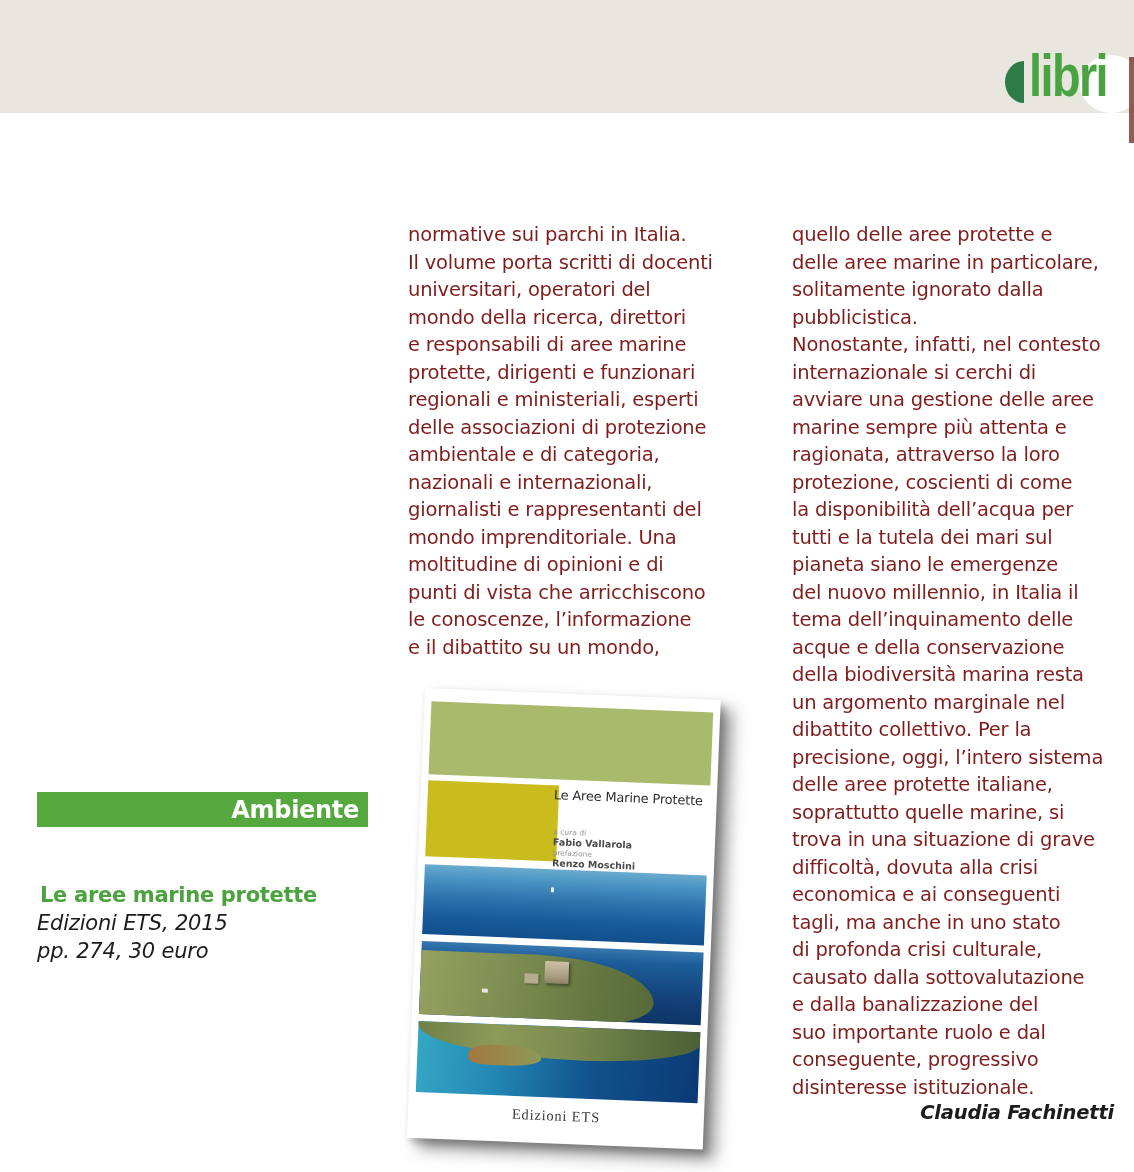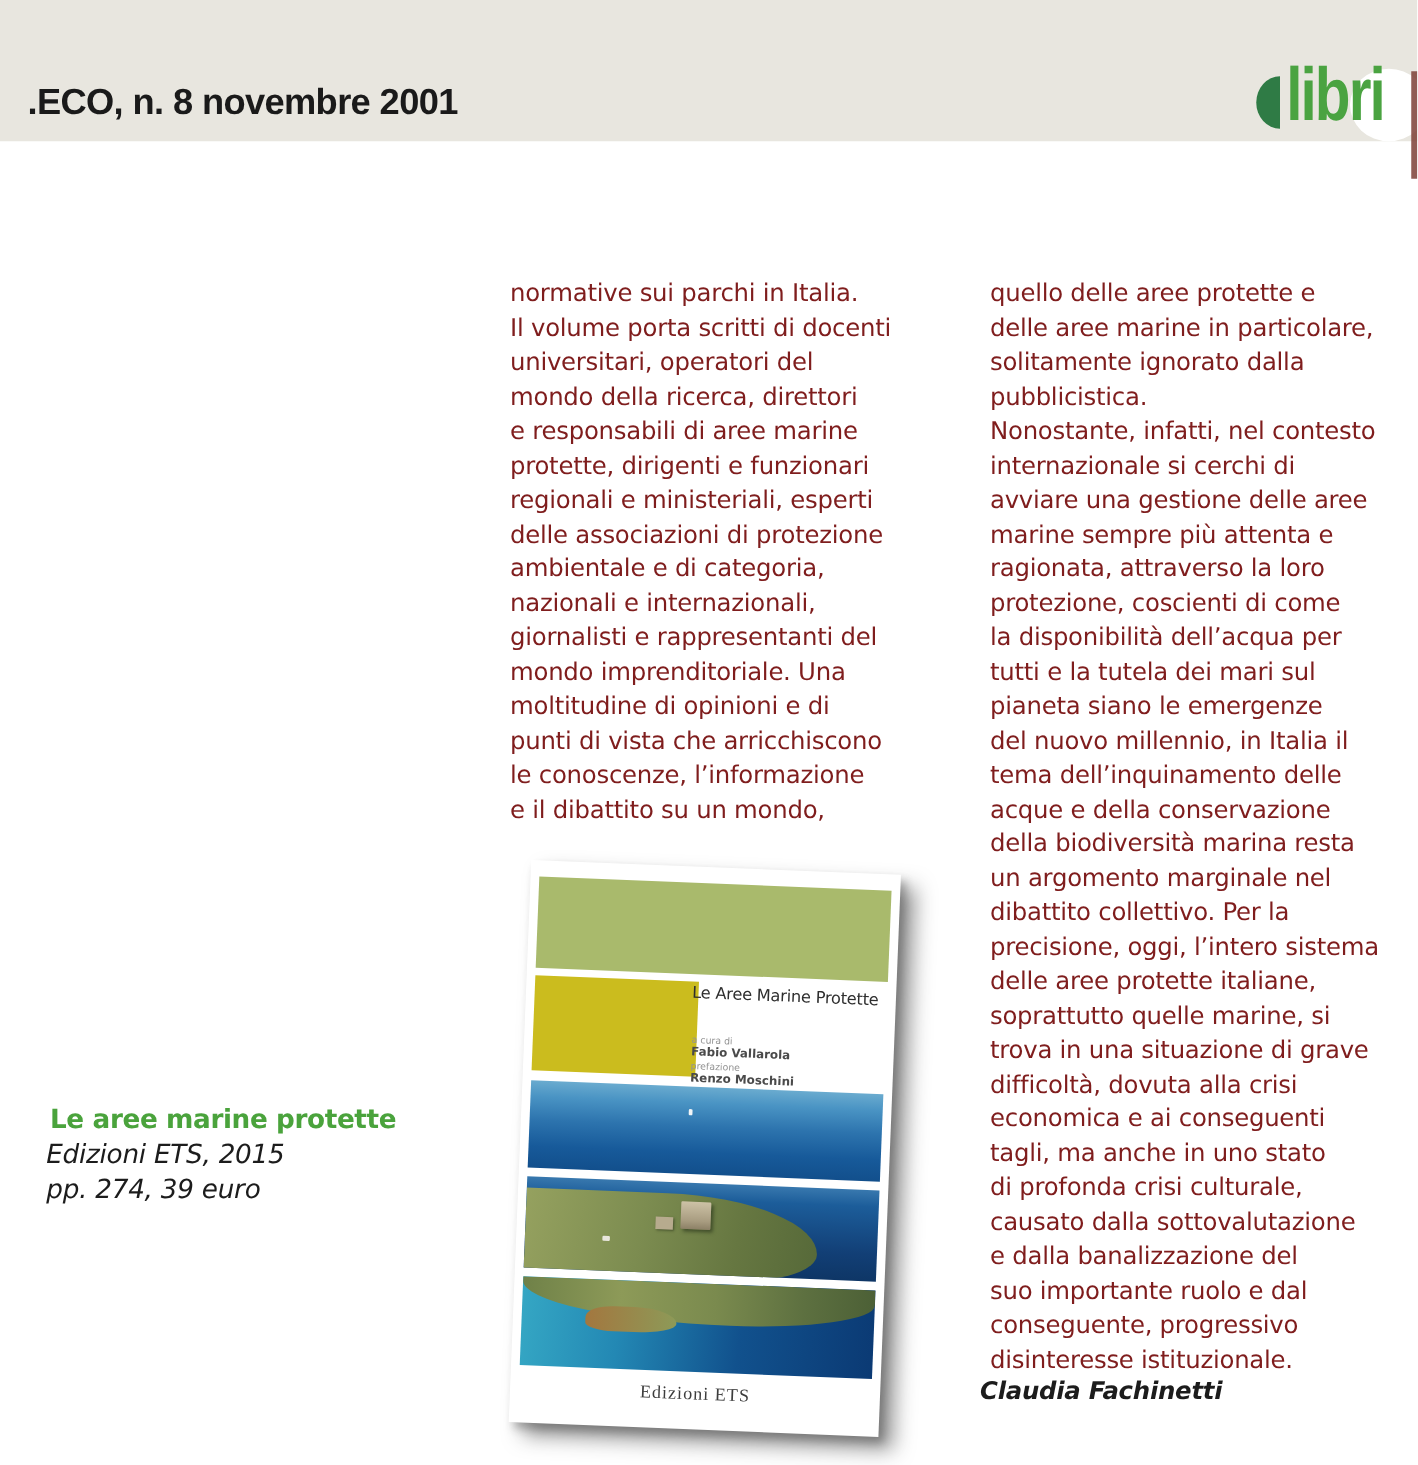--- a/index.html
+++ b/index.html
@@ -114,7 +114,6 @@
 <div class="page">
 
   <div class="header-band" style="background-color: rgb(232, 230, 223);">
-    <div class="issue-title">.ECO, n. 8 novembre 2001</div>
     <div class="logo-ellipse"></div>
     <div class="logo-mark" style="background-color: rgb(47, 123, 69);"></div>
     <div class="logo-text" style="color: rgb(74, 163, 65);">libri</div>

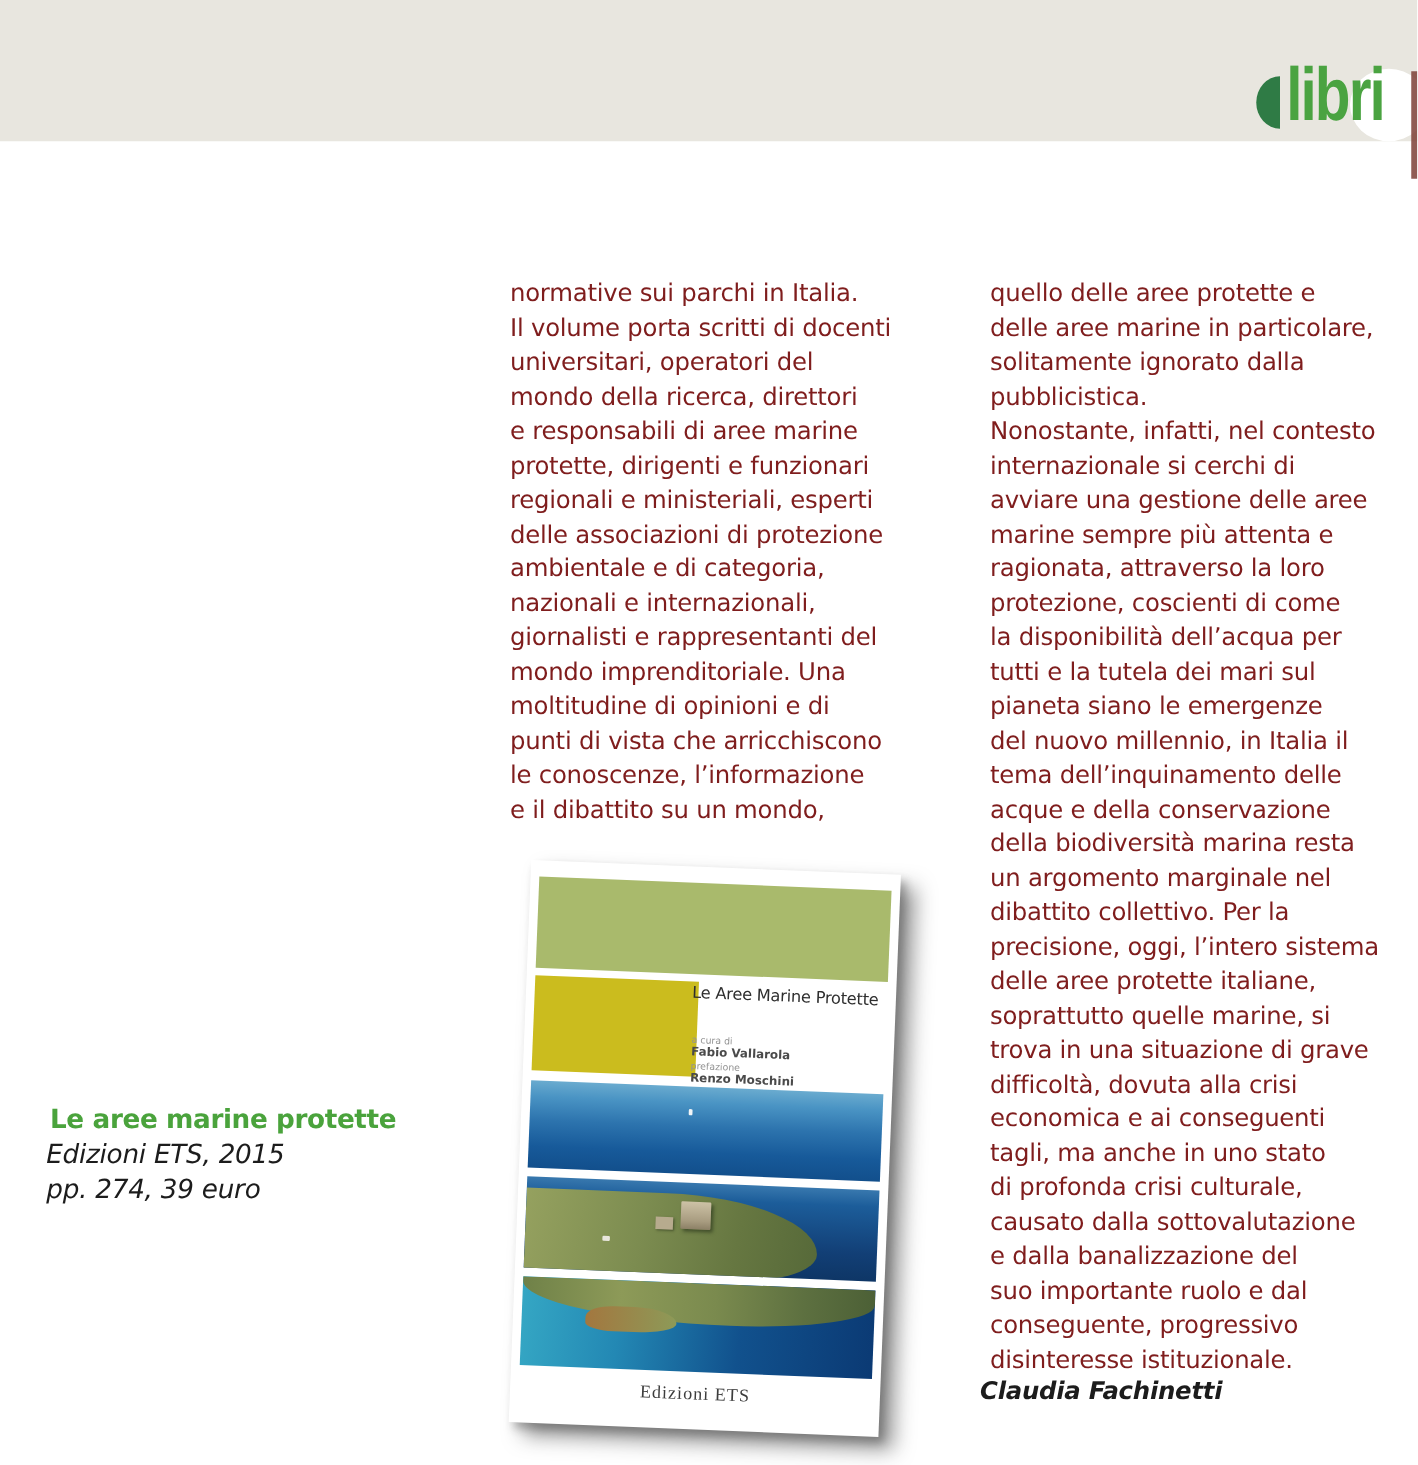--- a/index.html
+++ b/index.html
@@ -171,6 +171,9 @@
 disinteresse istituzionale.</div>
   <div class="byline">Claudia Fachinetti</div>
 
+  <div class="category-bar" style="background-color: rgb(84, 168, 62);">
+    <span>Ambiente</span>
+  </div>
   <div class="book-title" style="color: rgb(74, 163, 60);">Le aree marine protette</div>
   <div class="book-publisher">Edizioni ETS, 2015</div>
   <div class="book-details">pp. 274, 39 euro</div>

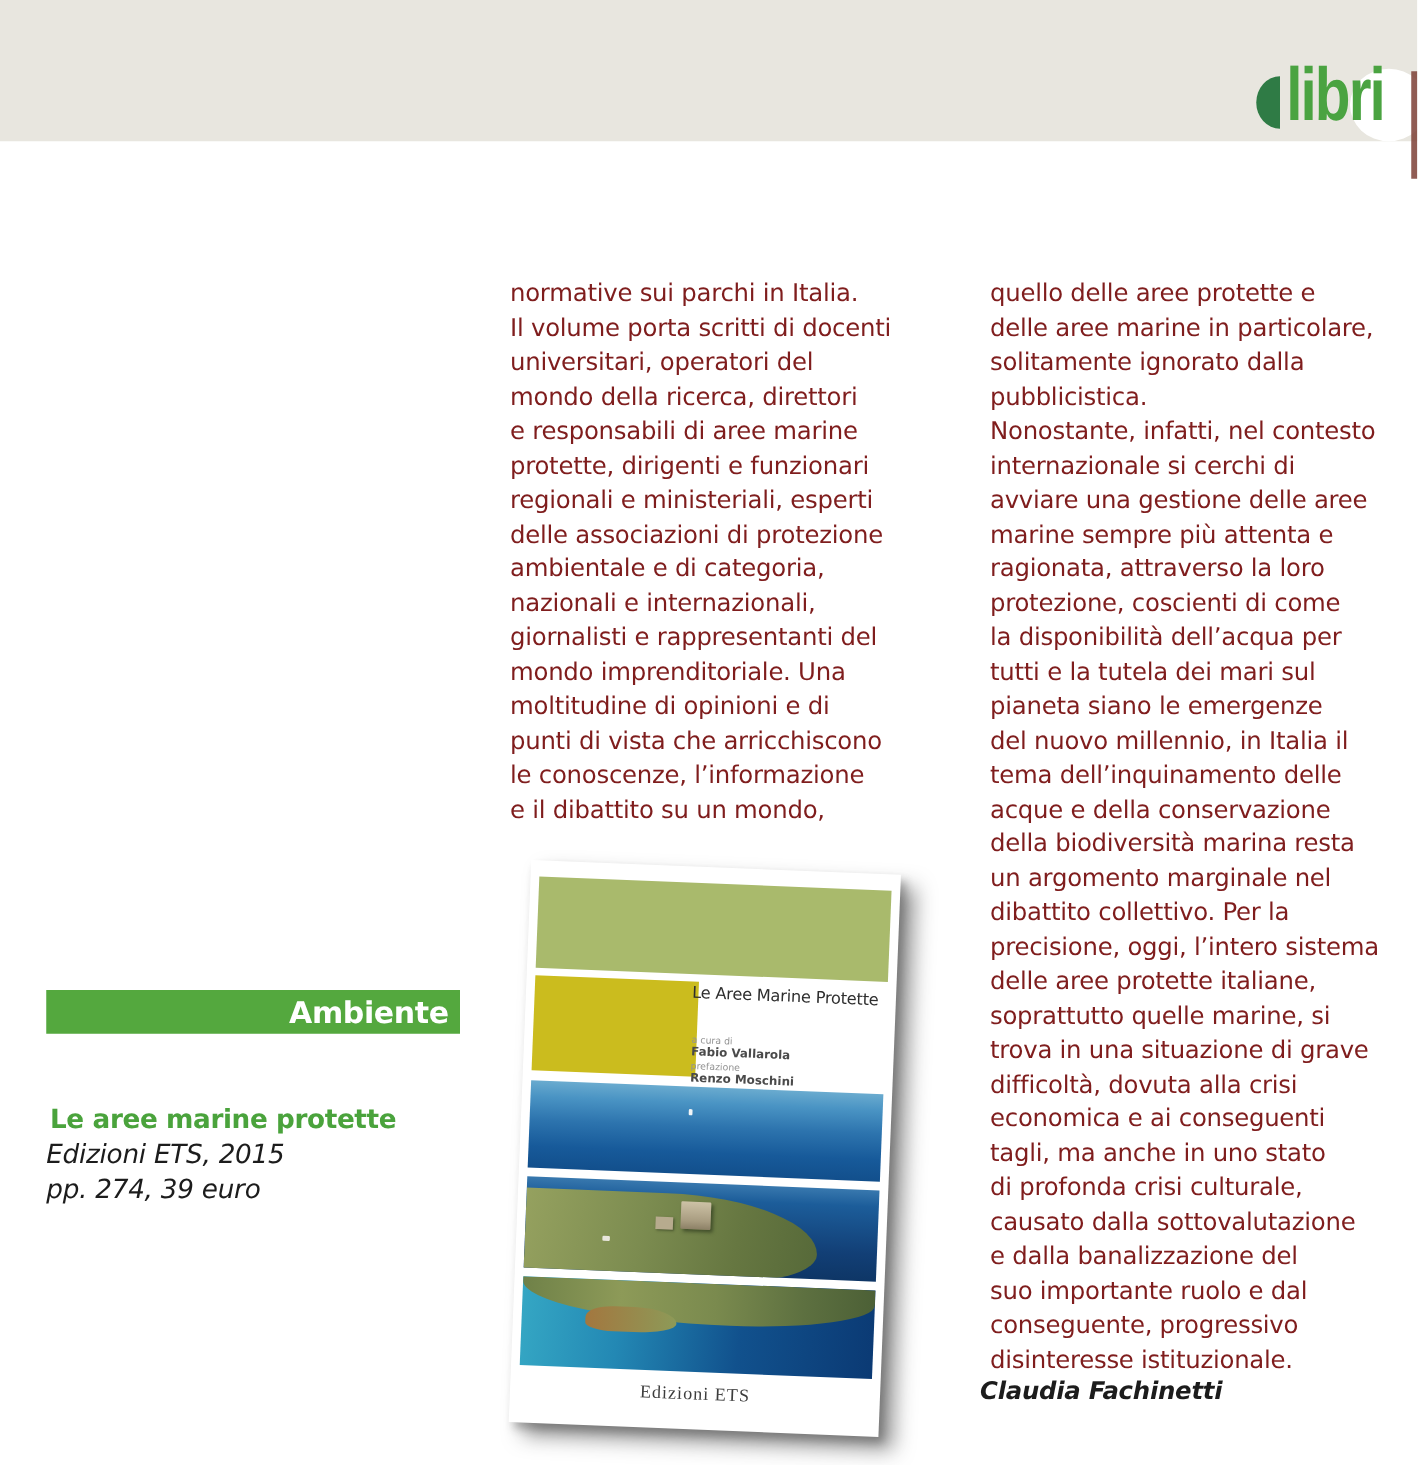--- a/index.html
+++ b/index.html
@@ -176,7 +176,7 @@
   </div>
   <div class="book-title" style="color: rgb(74, 163, 60);">Le aree marine protette</div>
   <div class="book-publisher">Edizioni ETS, 2015</div>
-  <div class="book-details">pp. 274, 39 euro</div>
+  <div class="book-details">pp. 274, 30 euro</div>
 
   <div class="cover">
     <div class="cover-band-olive" style="background-color: rgb(169, 186, 108);"></div>

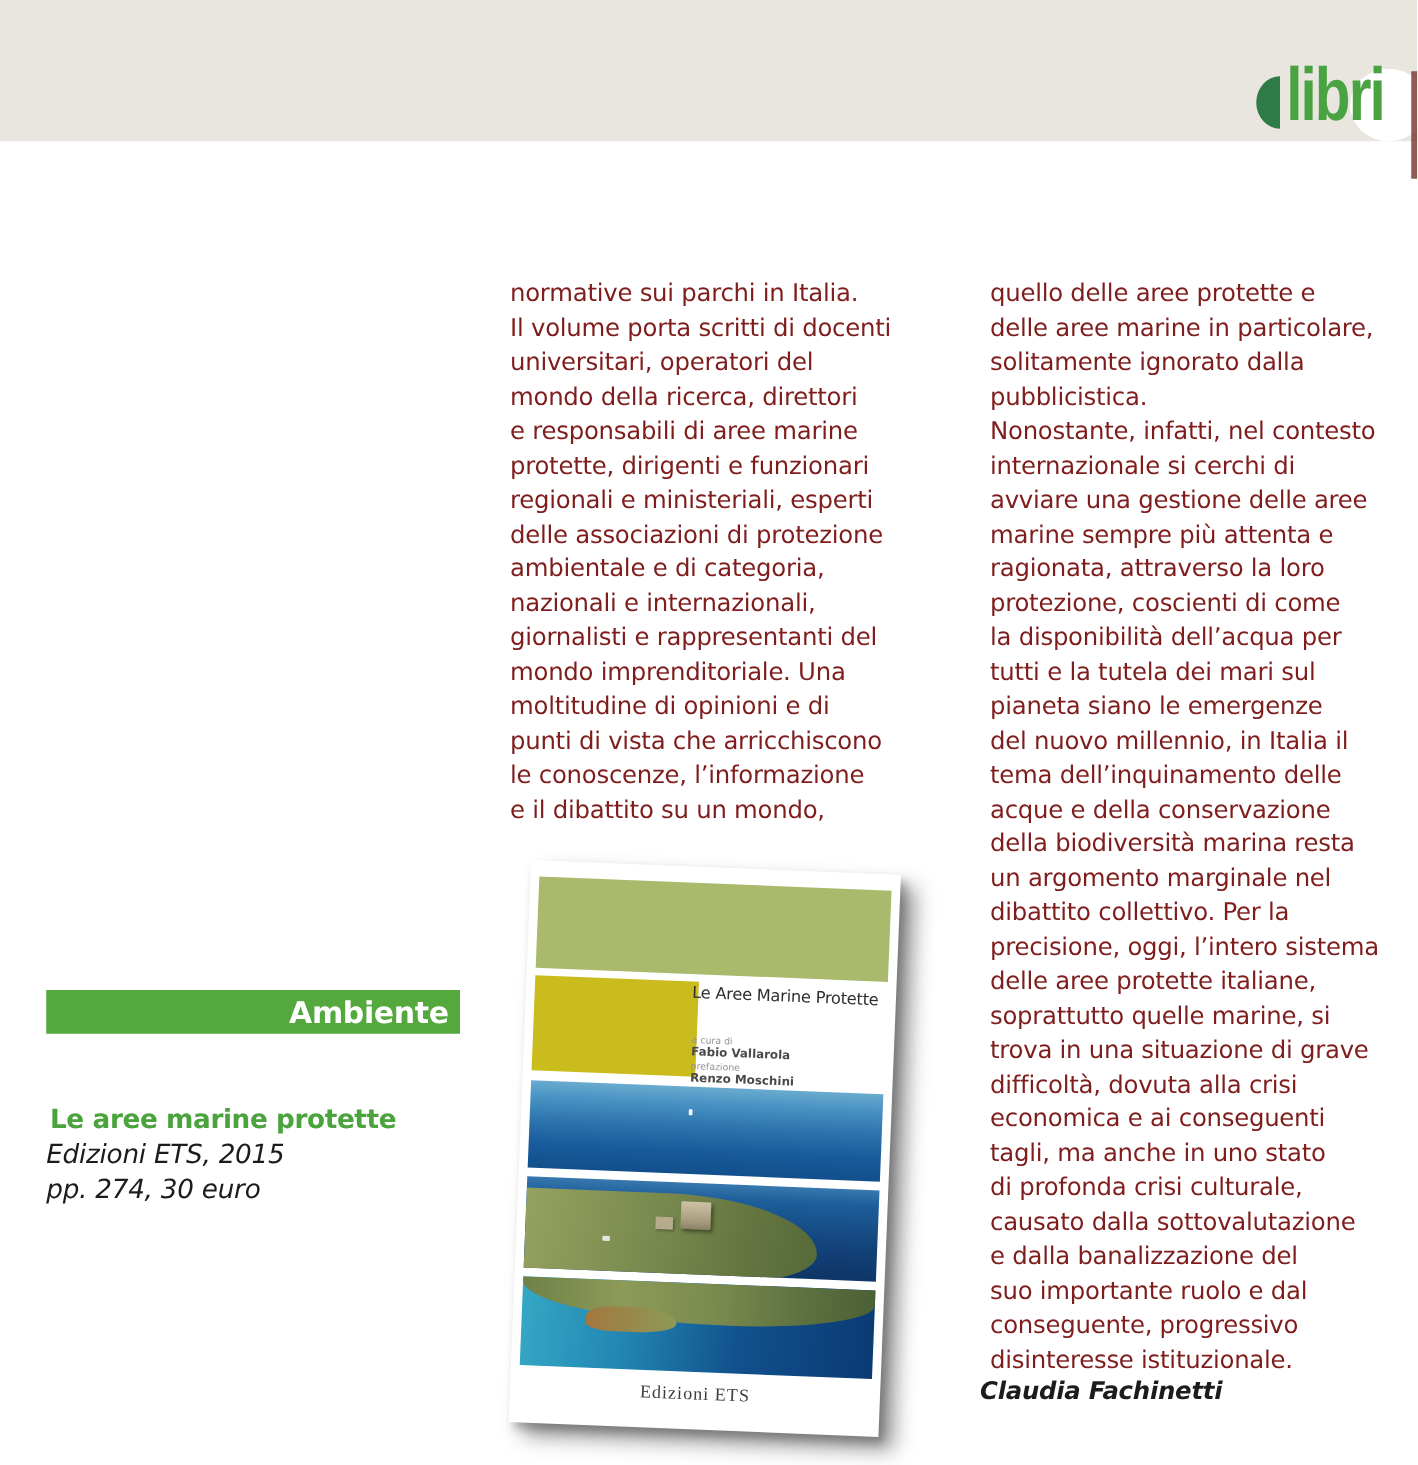--- a/index.html
+++ b/index.html
@@ -45,7 +45,7 @@
   .col-left-para { left:37px; top:993px; width:360px; }
   .byline {
     position:absolute; left:784px; top:1101px; width:330px;
-    text-align:left; font-style:italic; font-weight:bold;
+    text-align:right; font-style:italic; font-weight:bold;
     font-size:19.5px; letter-spacing:-0.2px;
   }
 

